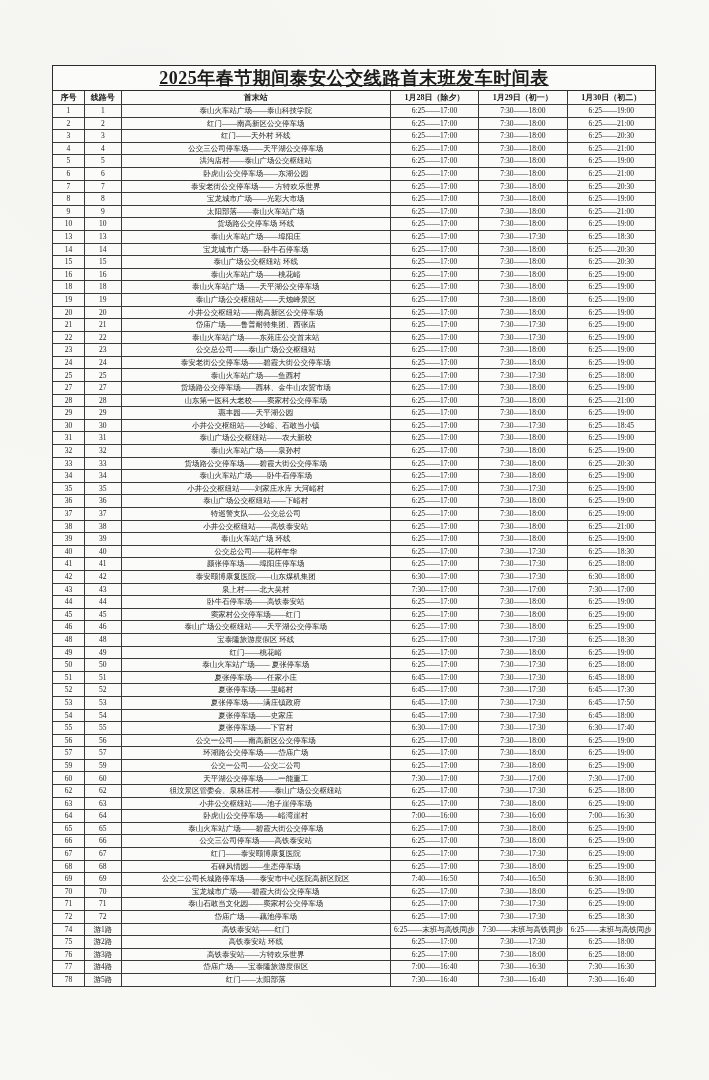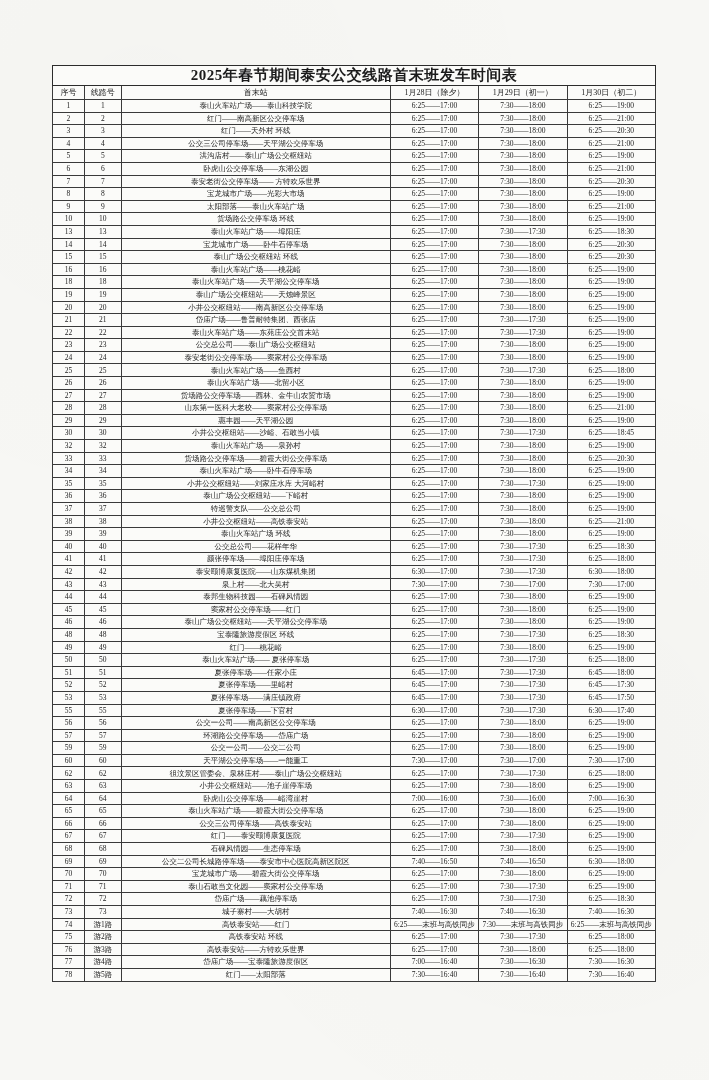--- a/index.html
+++ b/index.html
@@ -36,10 +36,11 @@
   }
   tr.title-row th{
     height:18px;
-    font-size:15px;
+    font-size:18px;
     font-weight:bold;
     letter-spacing:0.5px;
     border:1.5px solid #2c2c2c;
+    text-decoration:underline;
   }
   tr.head-row th{
     height:13px;

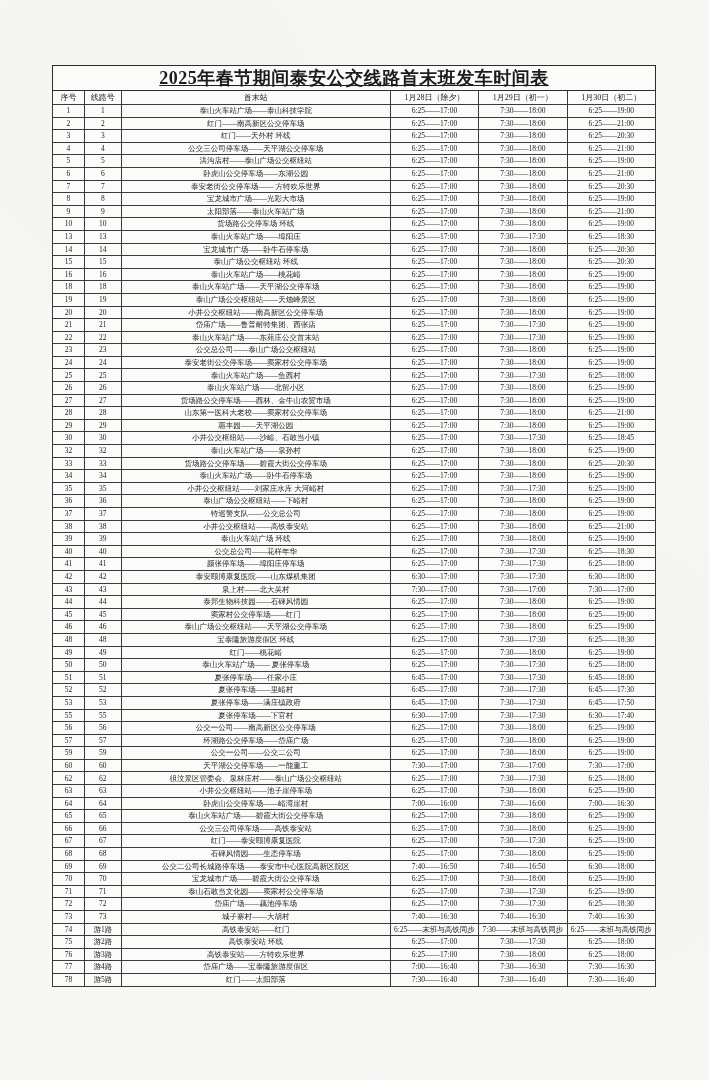--- a/index.html
+++ b/index.html
@@ -45,7 +45,7 @@
   tr.head-row th{
     height:13px;
     font-size:8px;
-    font-weight:normal;
+    font-weight:bold;
   }
   tbody td{
     height:11.6px;

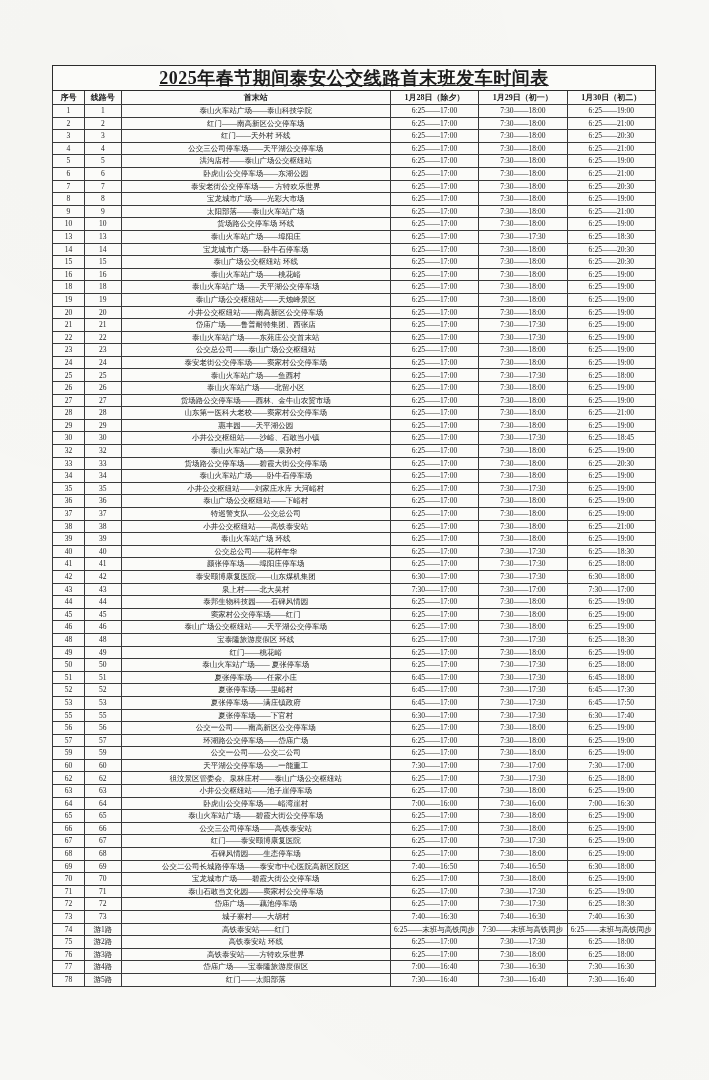--- a/index.html
+++ b/index.html
@@ -248,7 +248,7 @@
         <tr>
           <td>24</td>
           <td>24</td>
-          <td class="station">泰安老街公交停车场——窦家村公交停车场</td>
+          <td class="station">泰安老街公交停车场——碧霞大街公交停车场</td>
           <td>6:25——17:00</td>
           <td>7:30——18:00</td>
           <td>6:25——19:00</td>

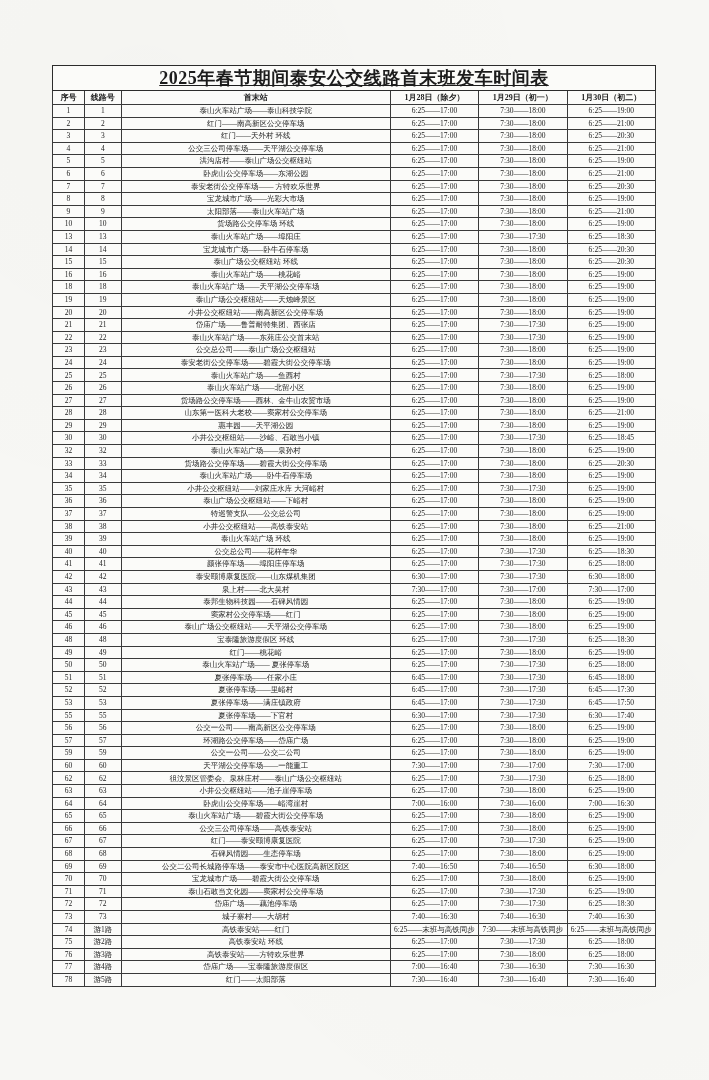--- a/index.html
+++ b/index.html
@@ -262,14 +262,6 @@
           <td>6:25——18:00</td>
         </tr>
         <tr>
-          <td>26</td>
-          <td>26</td>
-          <td class="station">泰山火车站广场——北留小区</td>
-          <td>6:25——17:00</td>
-          <td>7:30——18:00</td>
-          <td>6:25——19:00</td>
-        </tr>
-        <tr>
           <td>27</td>
           <td>27</td>
           <td class="station">货场路公交停车场——西林、金牛山农贸市场</td>

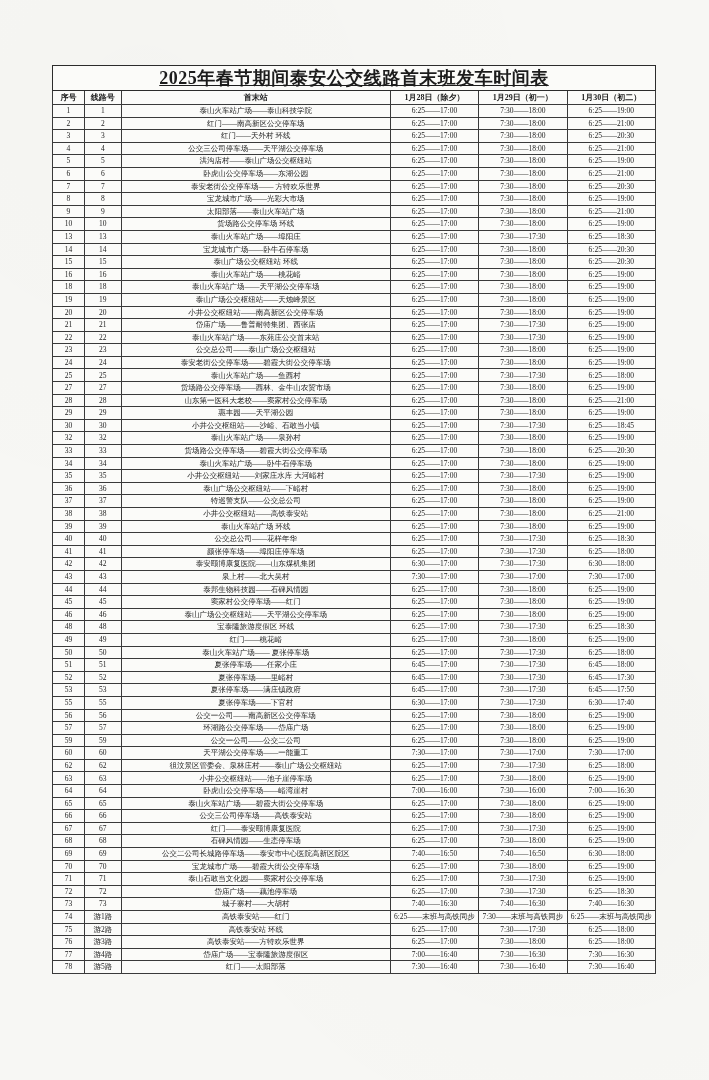--- a/index.html
+++ b/index.html
@@ -294,6 +294,14 @@
           <td>6:25——18:45</td>
         </tr>
         <tr>
+          <td>31</td>
+          <td>31</td>
+          <td class="station">泰山广场公交枢纽站——农大新校</td>
+          <td>6:25——17:00</td>
+          <td>7:30——18:00</td>
+          <td>6:25——19:00</td>
+        </tr>
+        <tr>
           <td>32</td>
           <td>32</td>
           <td class="station">泰山火车站广场——泉孙村</td>

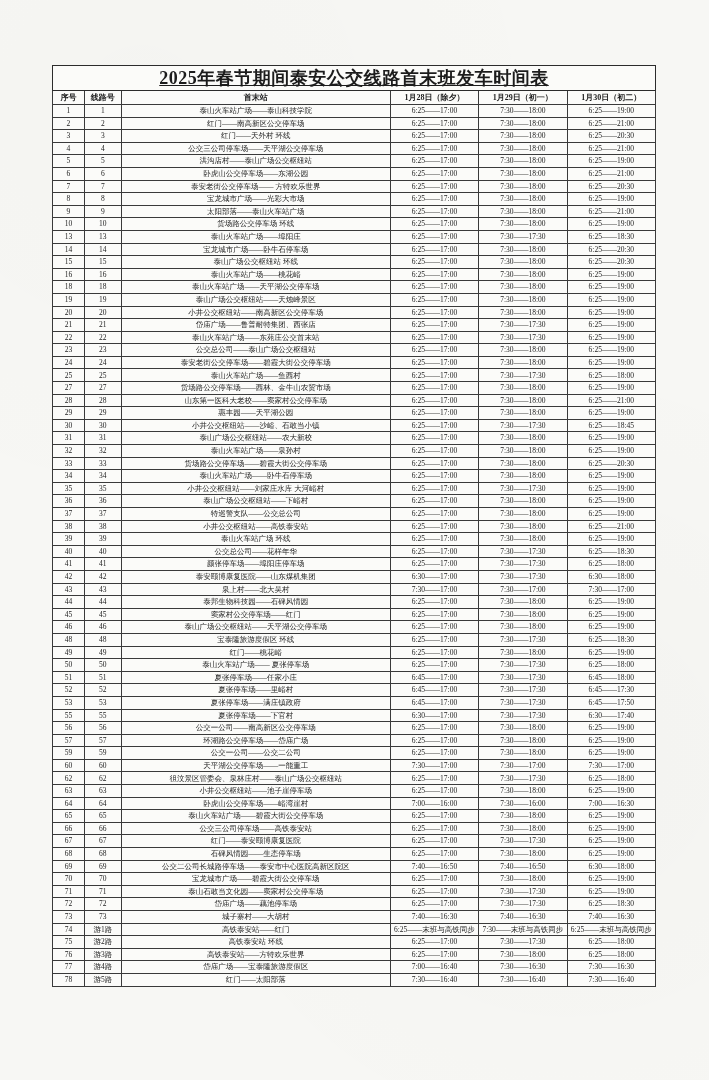--- a/index.html
+++ b/index.html
@@ -400,7 +400,7 @@
         <tr>
           <td>44</td>
           <td>44</td>
-          <td class="station">泰邦生物科技园——石碑风情园</td>
+          <td class="station">卧牛石停车场——高铁泰安站</td>
           <td>6:25——17:00</td>
           <td>7:30——18:00</td>
           <td>6:25——19:00</td>

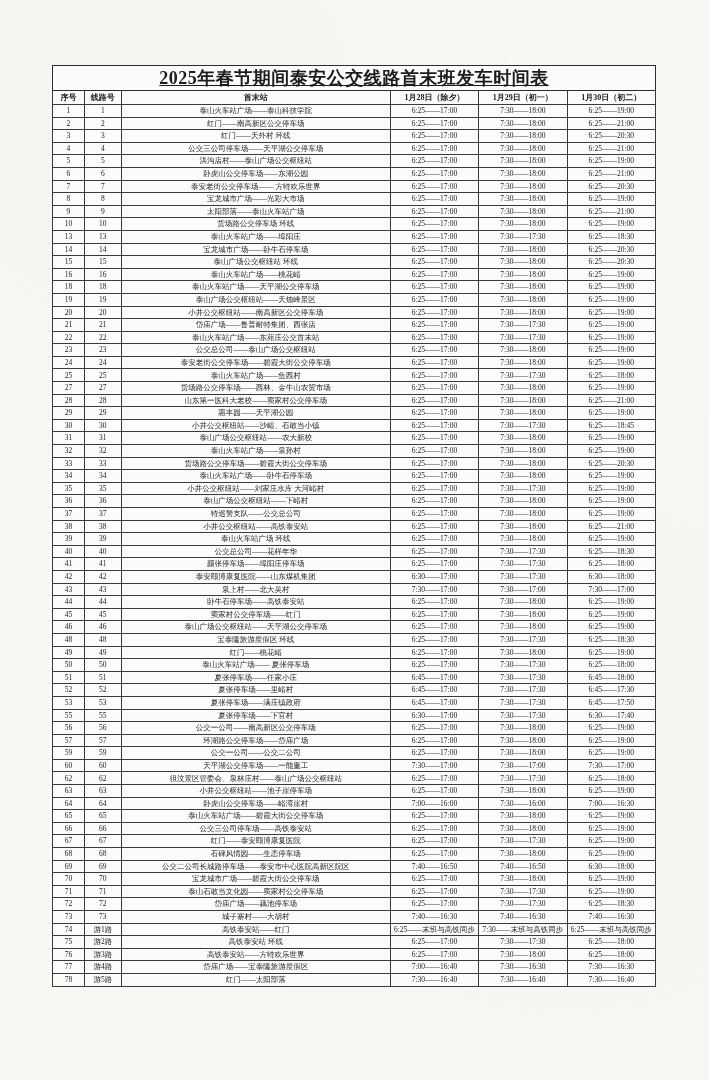--- a/index.html
+++ b/index.html
@@ -470,6 +470,14 @@
           <td>6:45——17:50</td>
         </tr>
         <tr>
+          <td>54</td>
+          <td>54</td>
+          <td class="station">夏张停车场——史家庄</td>
+          <td>6:45——17:00</td>
+          <td>7:30——17:30</td>
+          <td>6:45——18:00</td>
+        </tr>
+        <tr>
           <td>55</td>
           <td>55</td>
           <td class="station">夏张停车场——下官村</td>

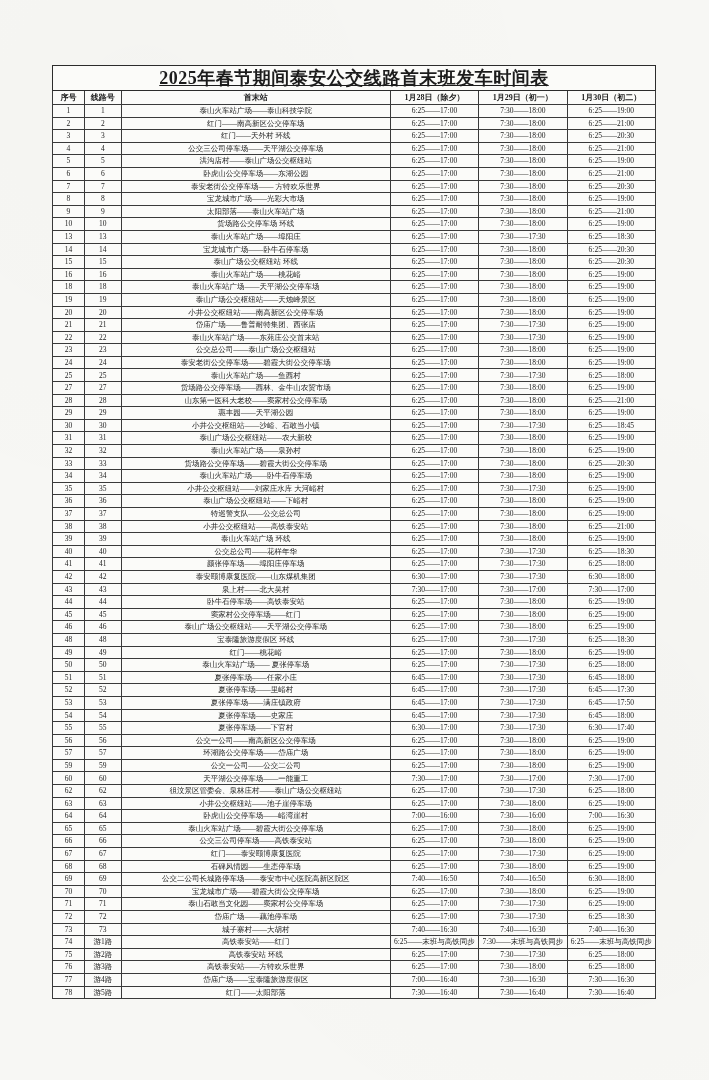--- a/index.html
+++ b/index.html
@@ -606,14 +606,6 @@
           <td>6:25——18:30</td>
         </tr>
         <tr>
-          <td>73</td>
-          <td>73</td>
-          <td class="station">城子寨村——大胡村</td>
-          <td>7:40——16:30</td>
-          <td>7:40——16:30</td>
-          <td>7:40——16:30</td>
-        </tr>
-        <tr>
           <td>74</td>
           <td>游1路</td>
           <td class="station">高铁泰安站——红门</td>

